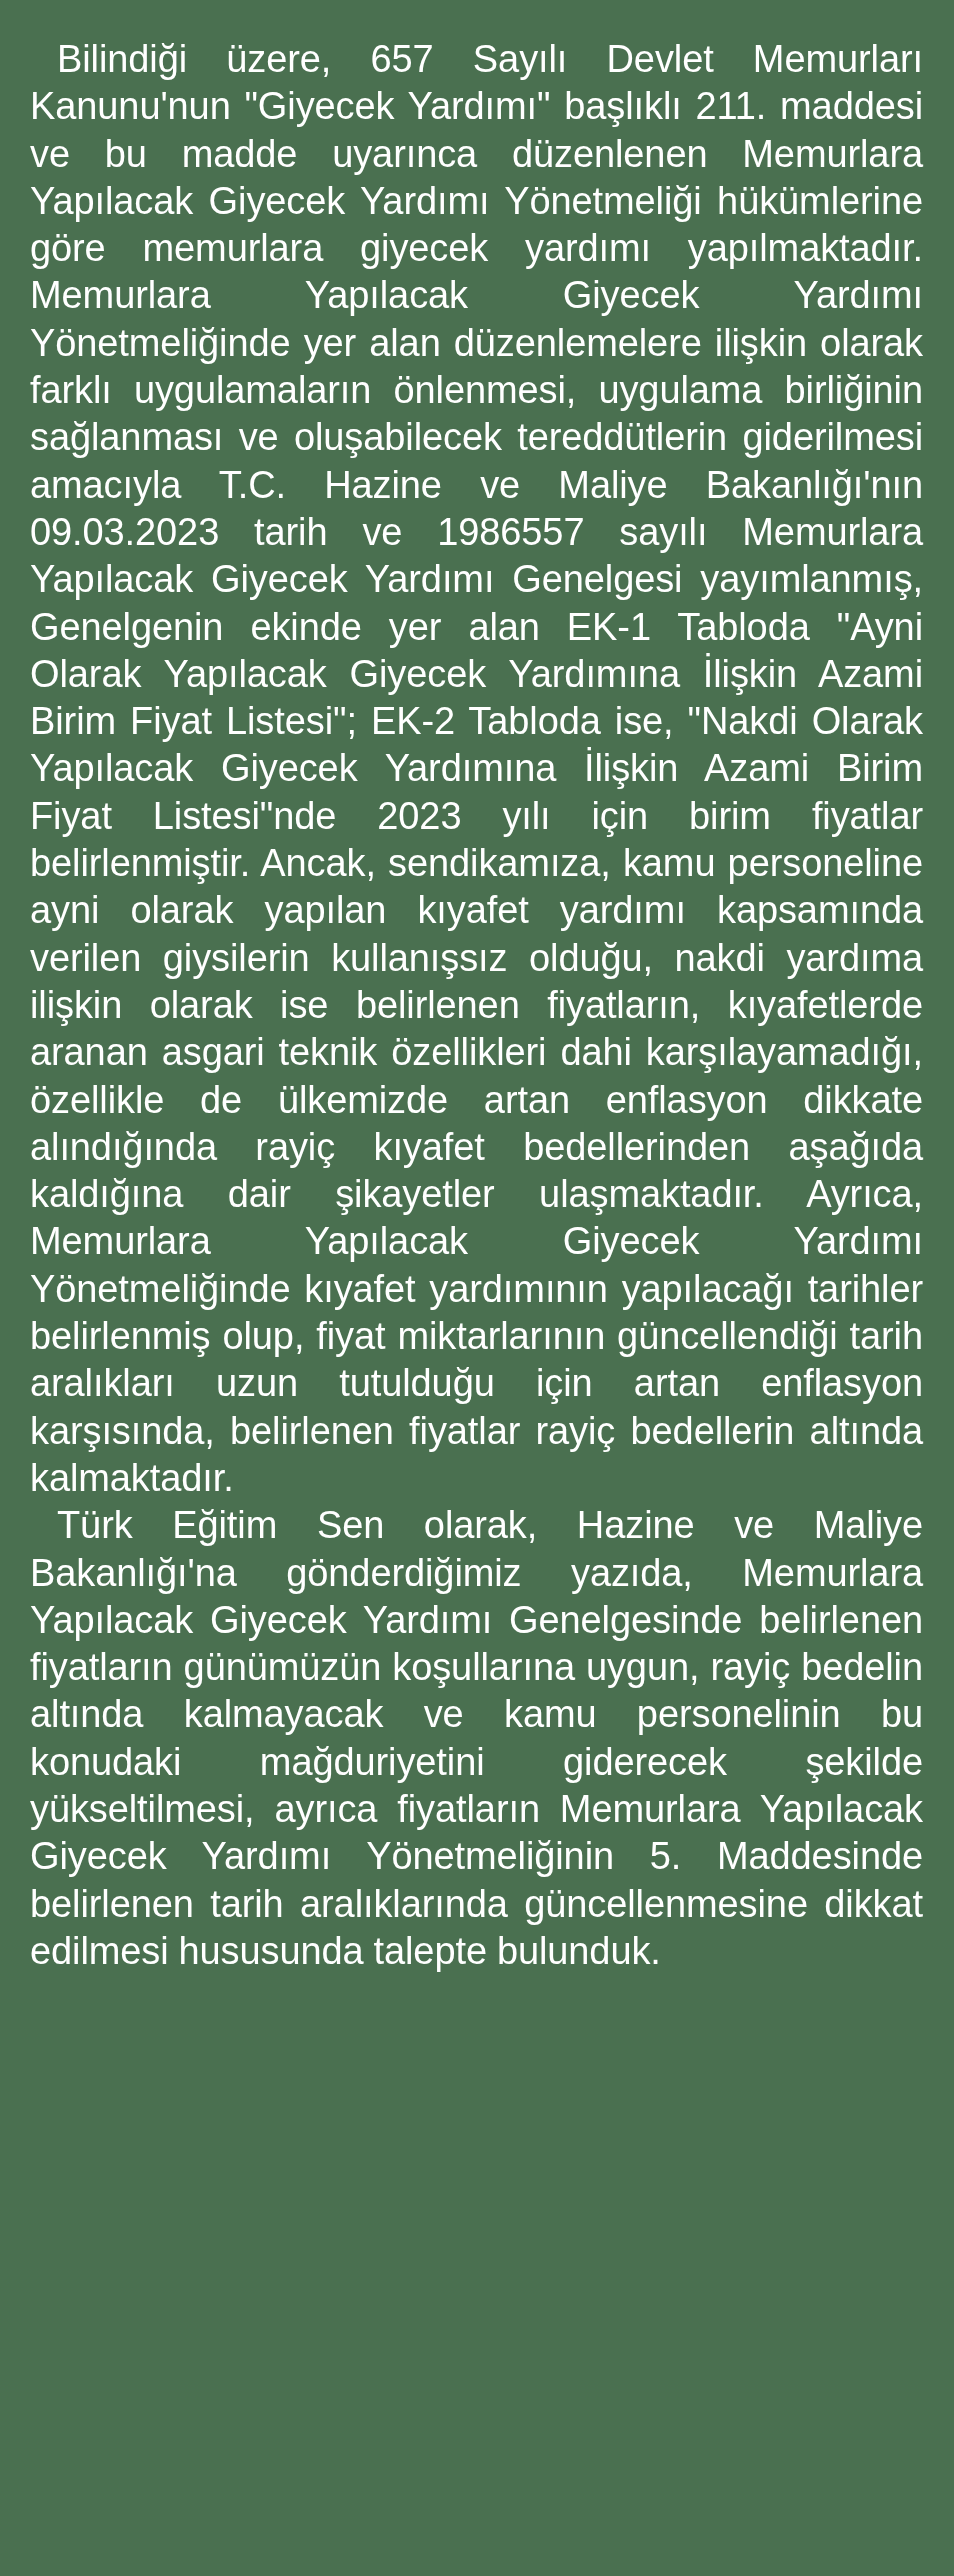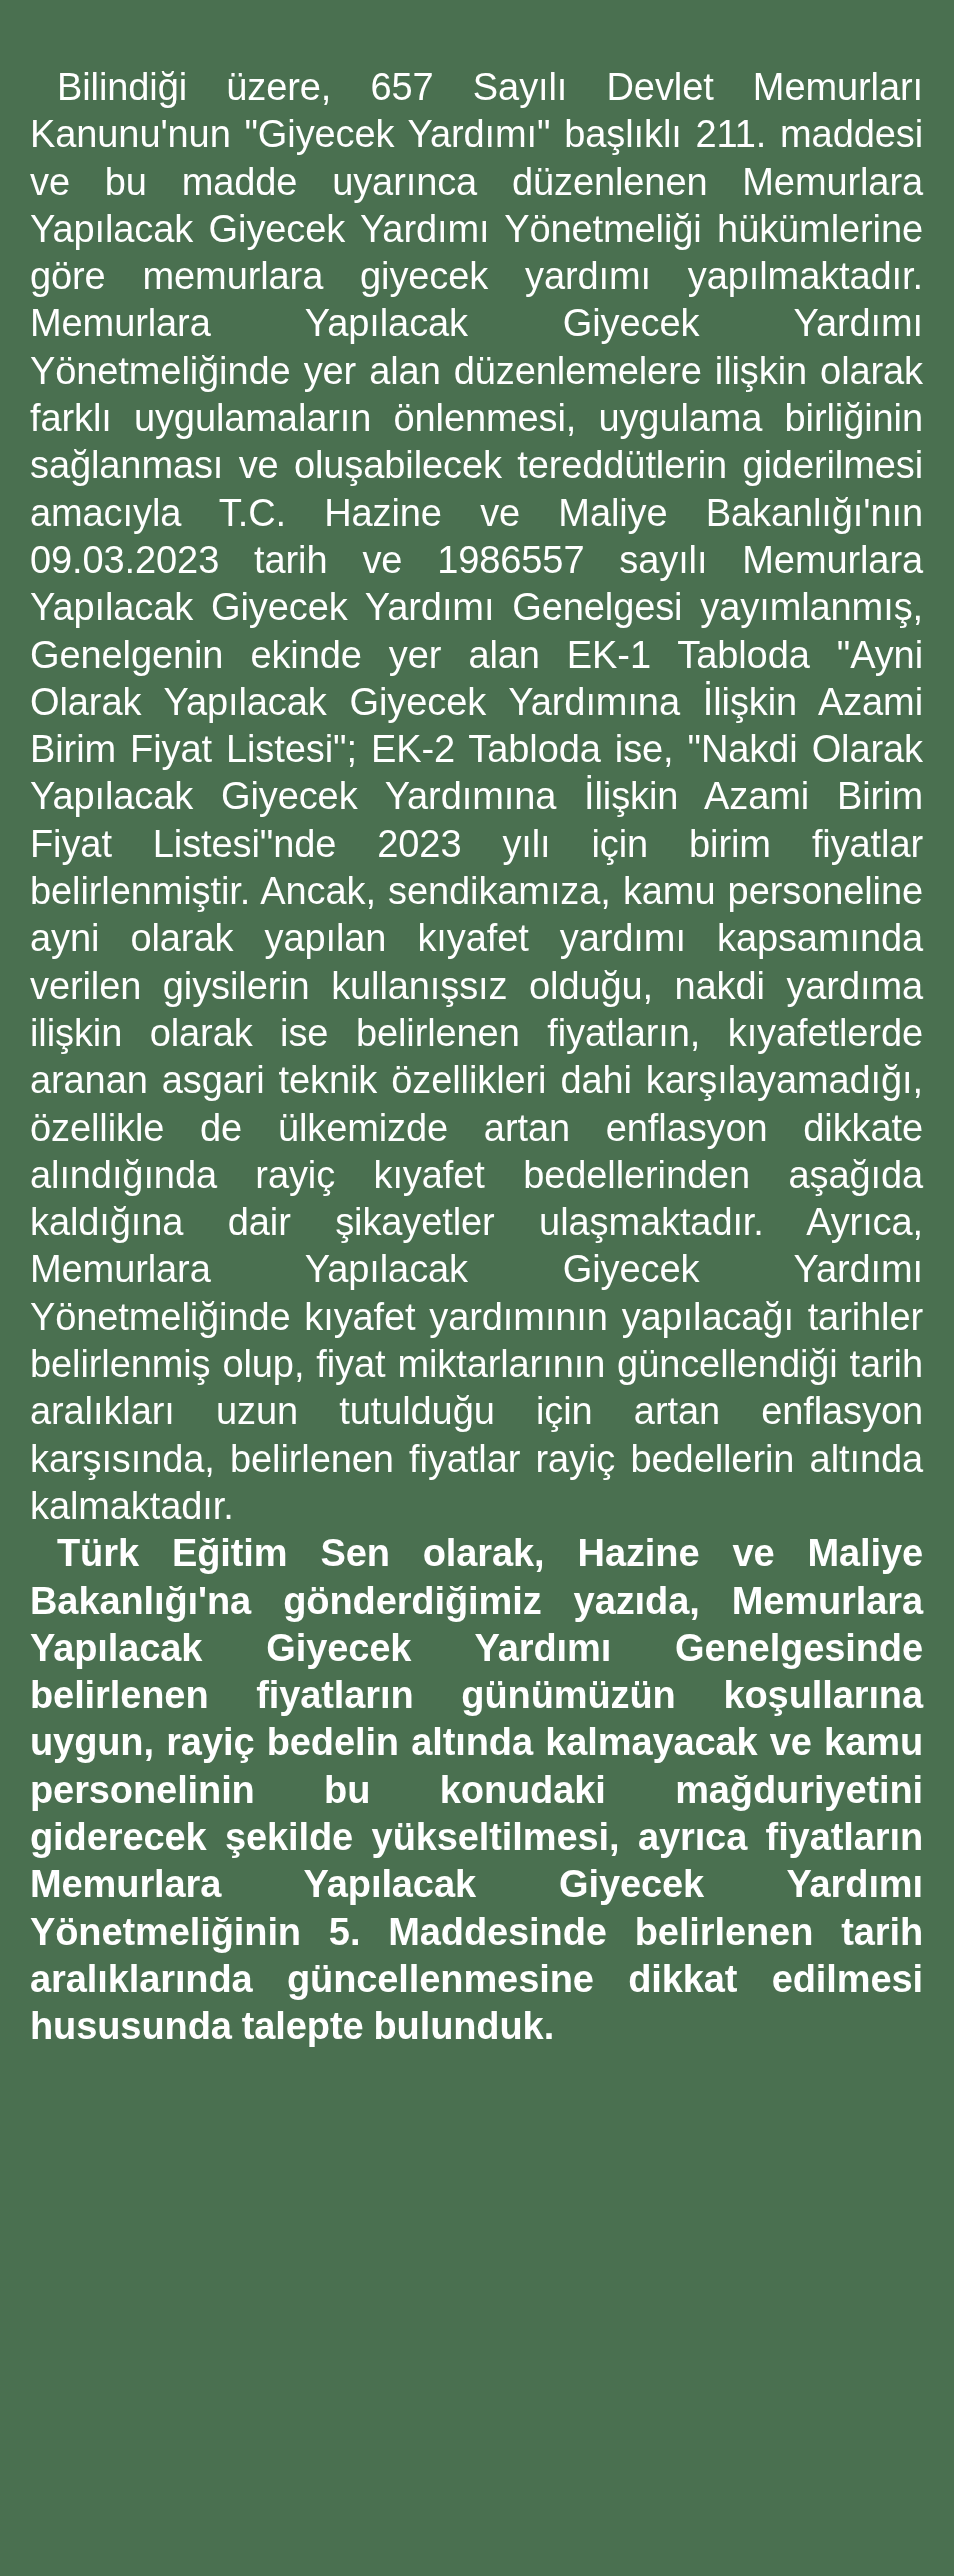--- a/index.html
+++ b/index.html
@@ -29,7 +29,6 @@
     text-justify: inter-word;
     letter-spacing: -0.1px;
     word-spacing: -0.5px;
-    margin-top: 28px;
   }
   .para {
     margin: 0;

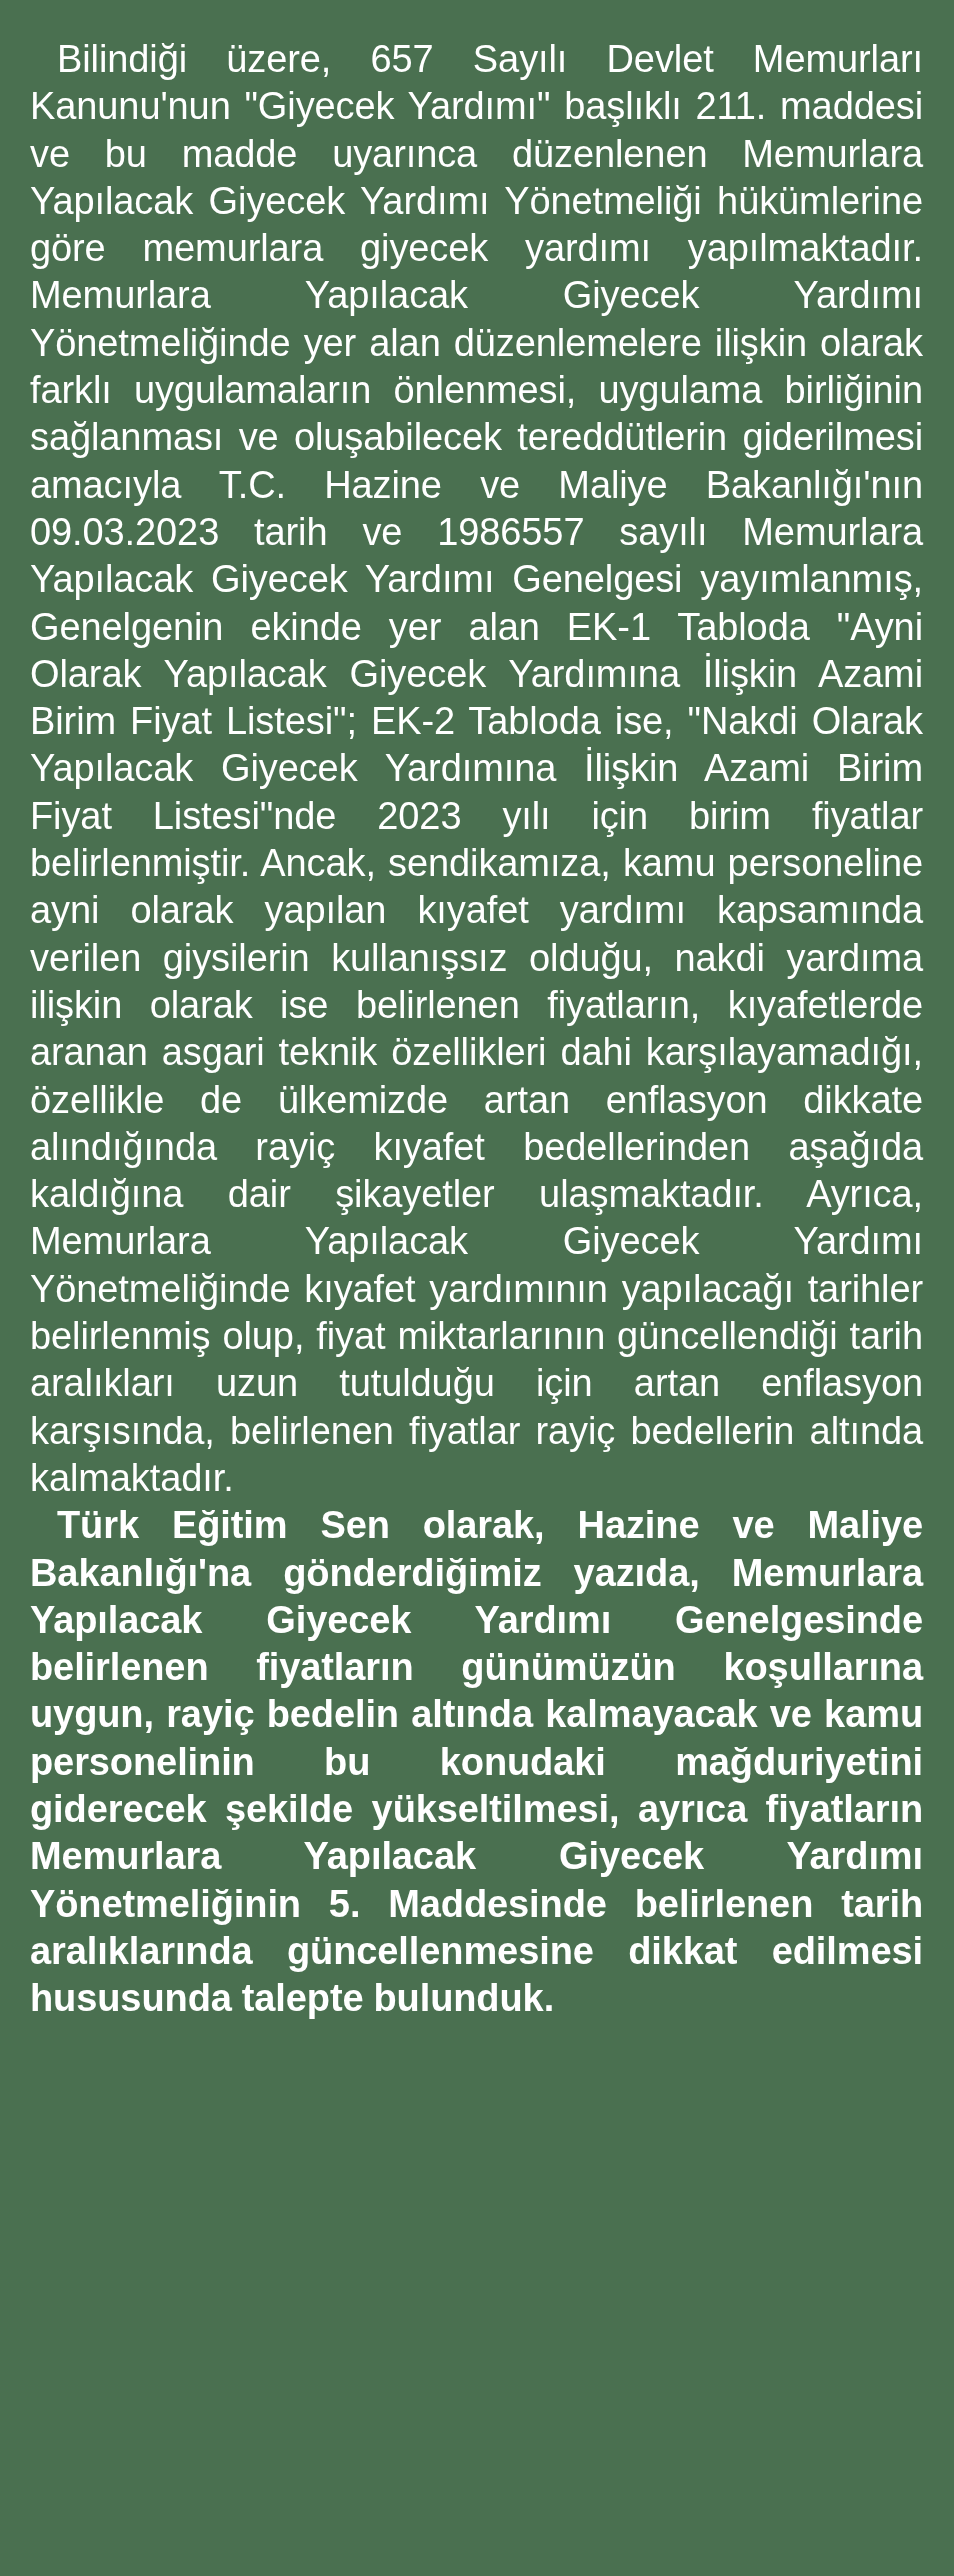--- a/index.html
+++ b/index.html
@@ -38,7 +38,6 @@
   }
   .para + .para {
     margin-top: 0px;
-    font-weight: bold;
   }
 </style>
 </head>

